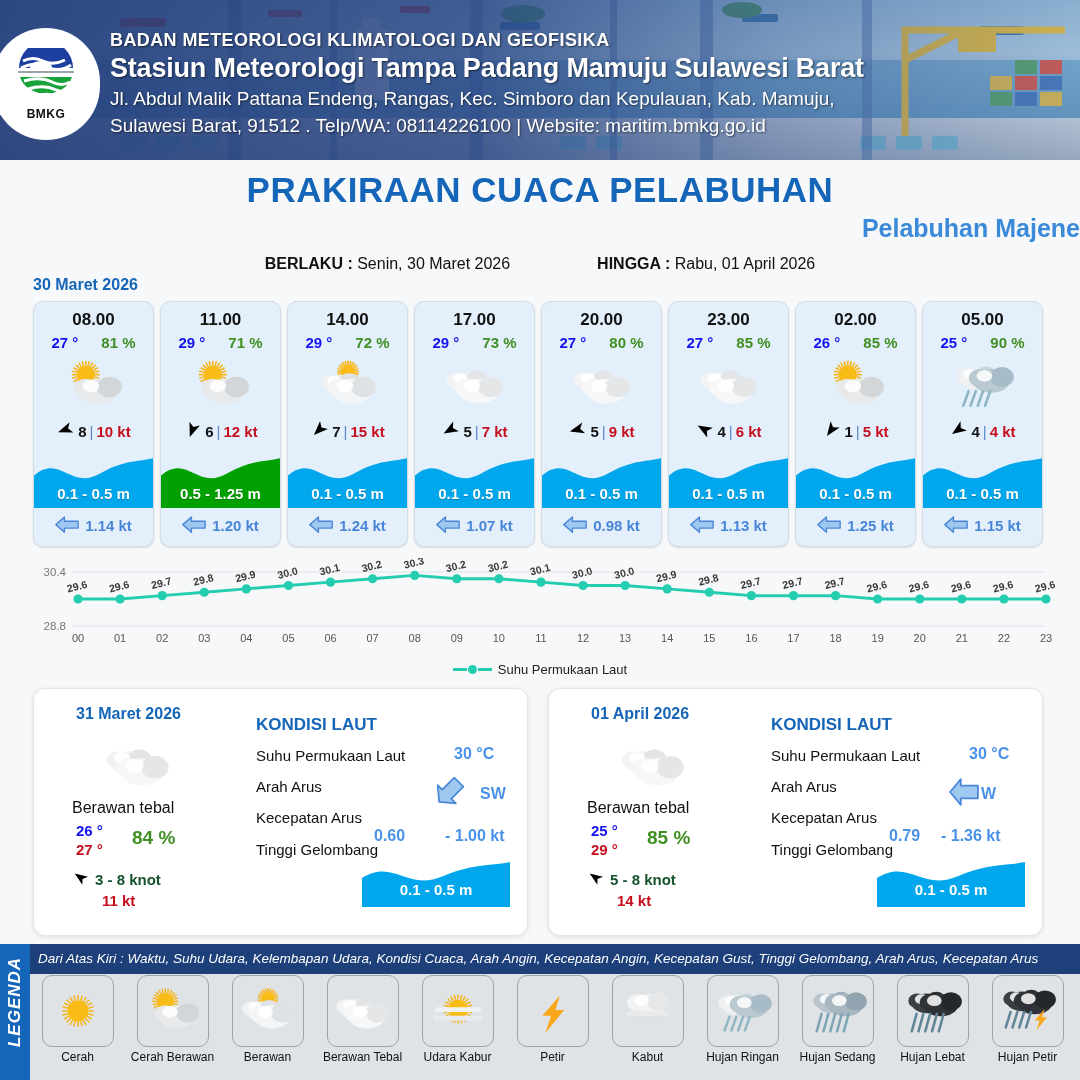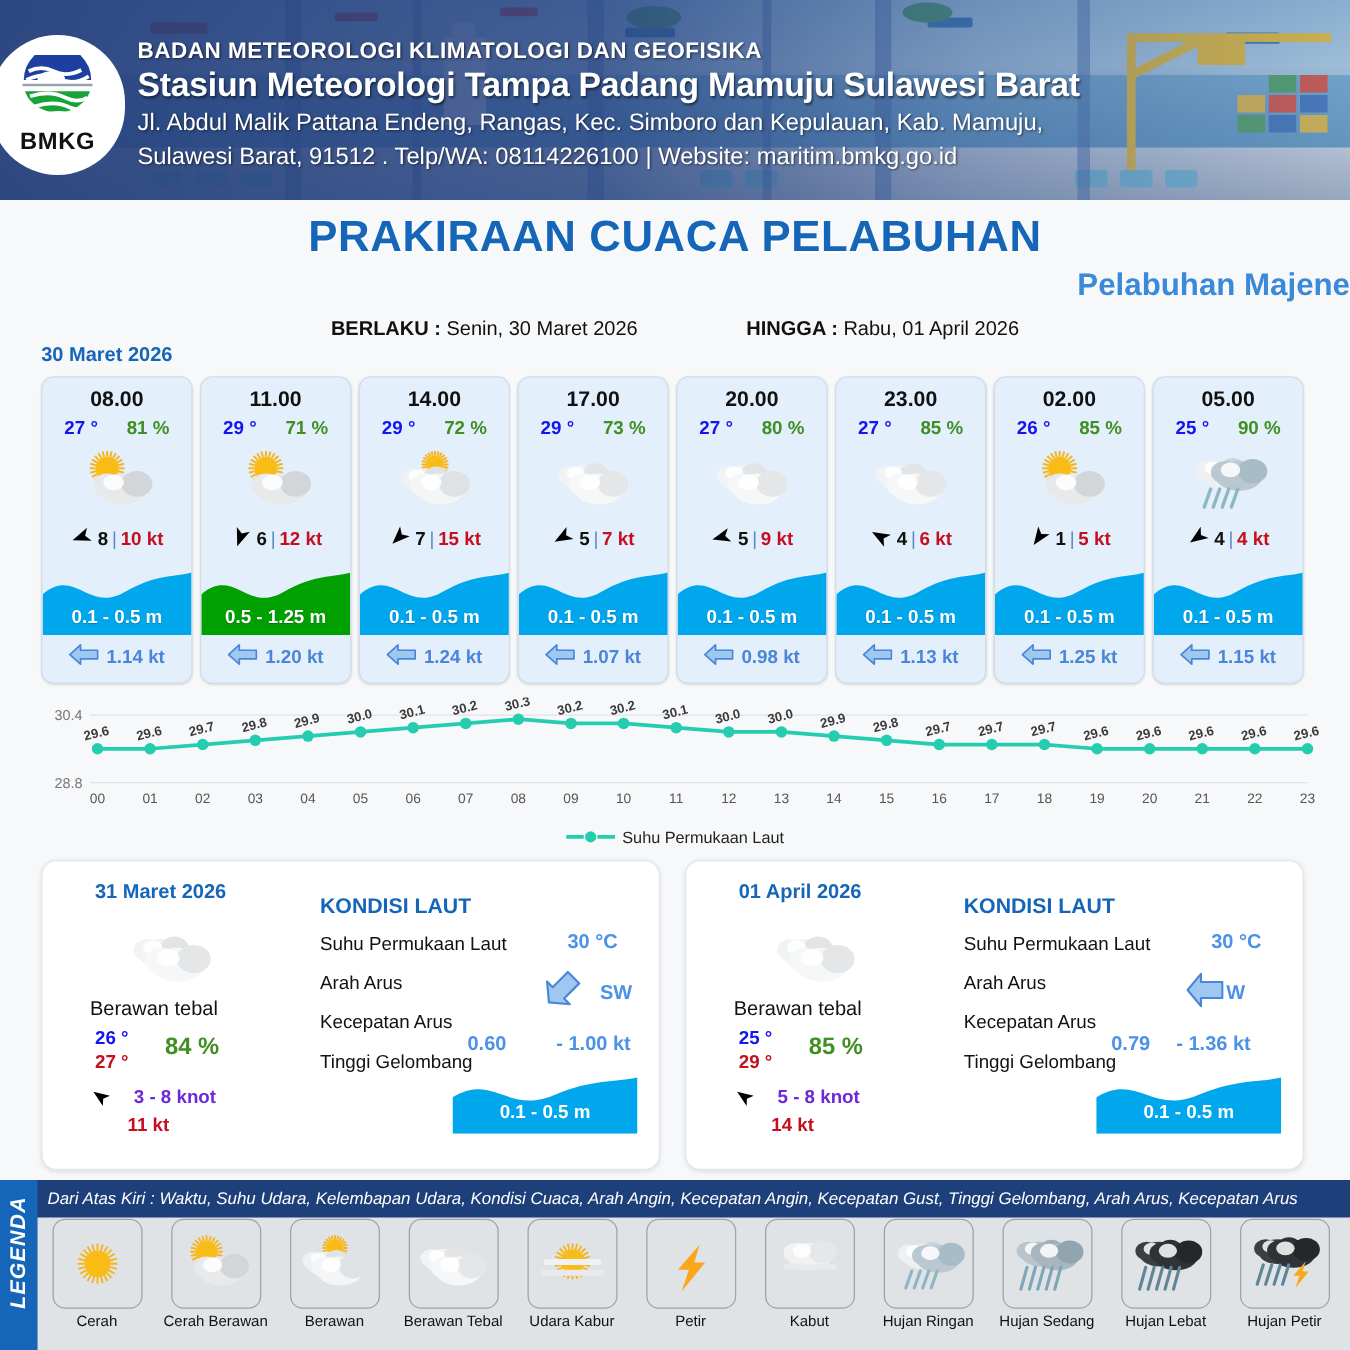--- a/index.html
+++ b/index.html
@@ -32,7 +32,7 @@
     display:flex; flex-direction:column; align-items:center; justify-content:center;
   }
   #logo .emblem { width:62px; height:58px; position:relative; }
-  #logo .lbl { font-size:19px; font-weight:bold; color:#111; letter-spacing:.5px; margin-top:1px;}
+  #logo .lbl { font-size:12px; font-weight:bold; color:#111; letter-spacing:.5px; margin-top:1px;}
 
   #hdr-text { position:absolute; left:110px; top:30px; z-index:6; width:940px;
               text-shadow:1px 1px 2px rgba(0,0,0,.55); color:#fff; }

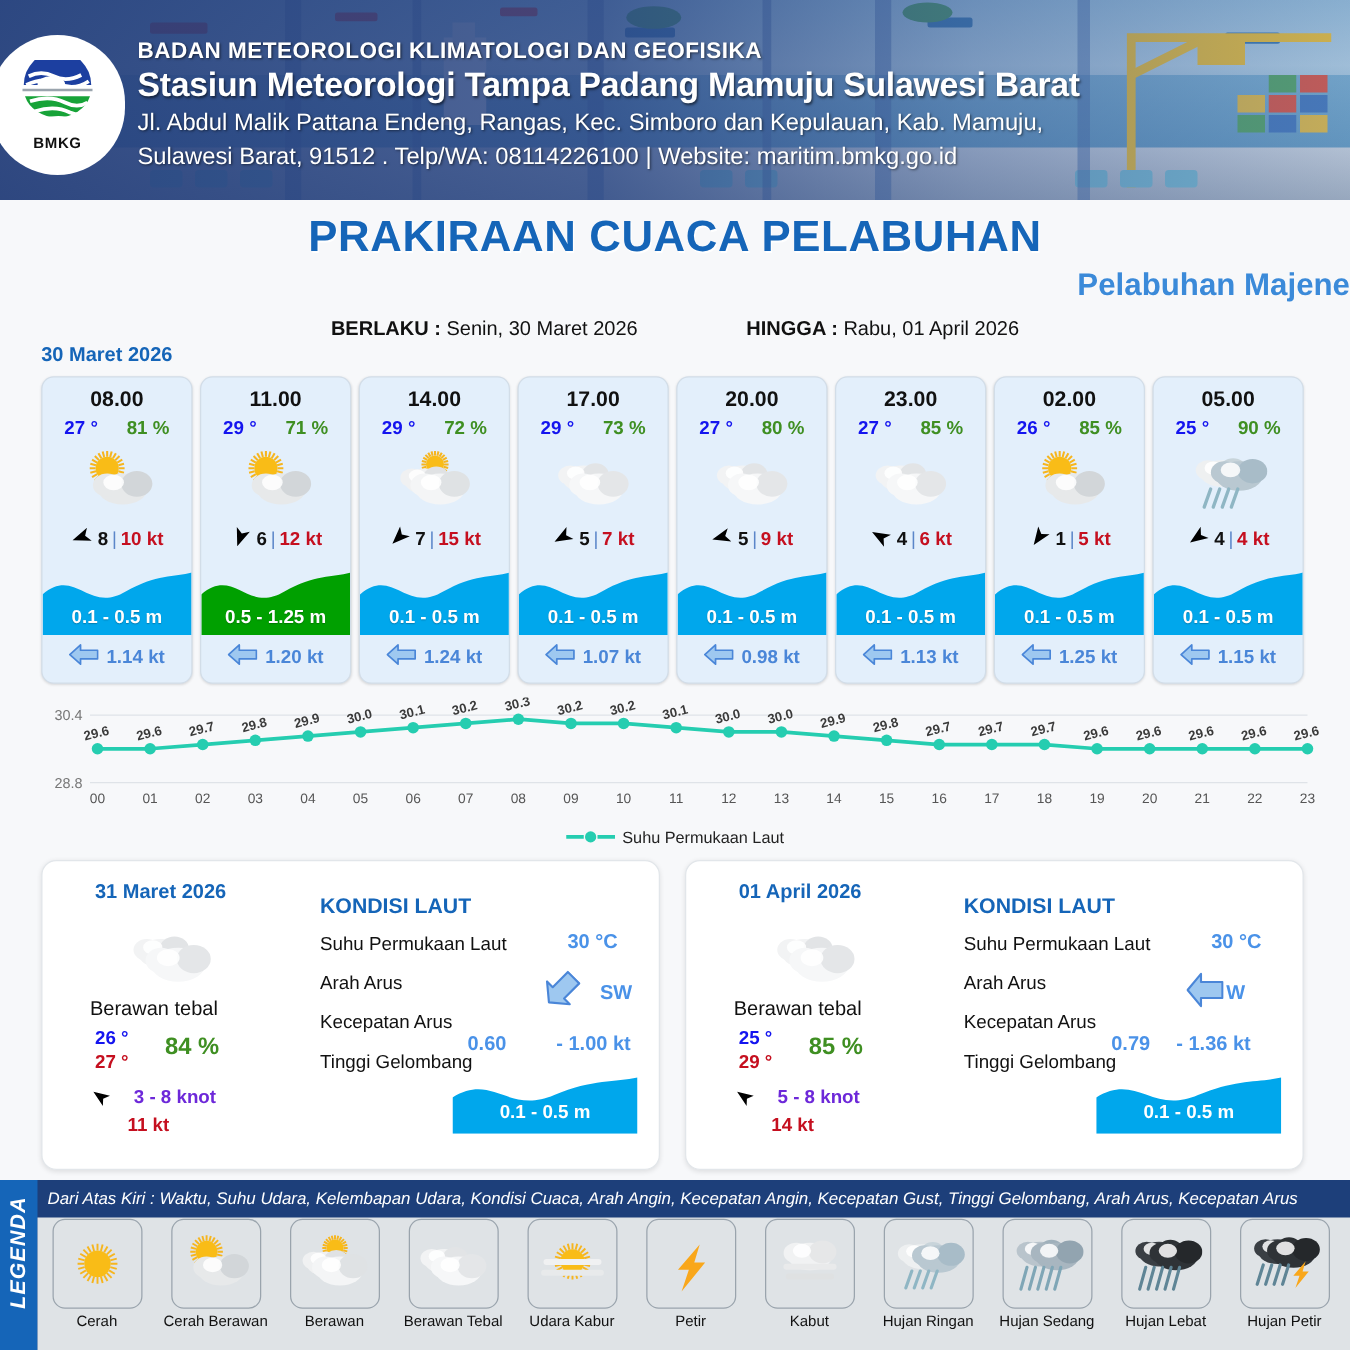--- a/index.html
+++ b/index.html
@@ -107,7 +107,7 @@
   .daypanel .dp-hum  { position:absolute; left:98px; top:138px; font-size:19px;
                        font-weight:bold; color:#3f8f22; }
   .daypanel .dp-wind { position:absolute; left:38px; top:180px; font-size:15px;
-                       font-weight:bold; color:#6d28d9; display:flex; align-items:flex-start; gap:18px;}
+                       font-weight:bold; color:#14532d; display:flex; align-items:center; gap:6px;}
   .daypanel .dp-gust { position:absolute; left:68px; top:203px; font-size:15px;
                        font-weight:bold; color:#c50f1f; }
   .daypanel .sea-h   { position:absolute; left:222px; top:26px; font-size:17px;

